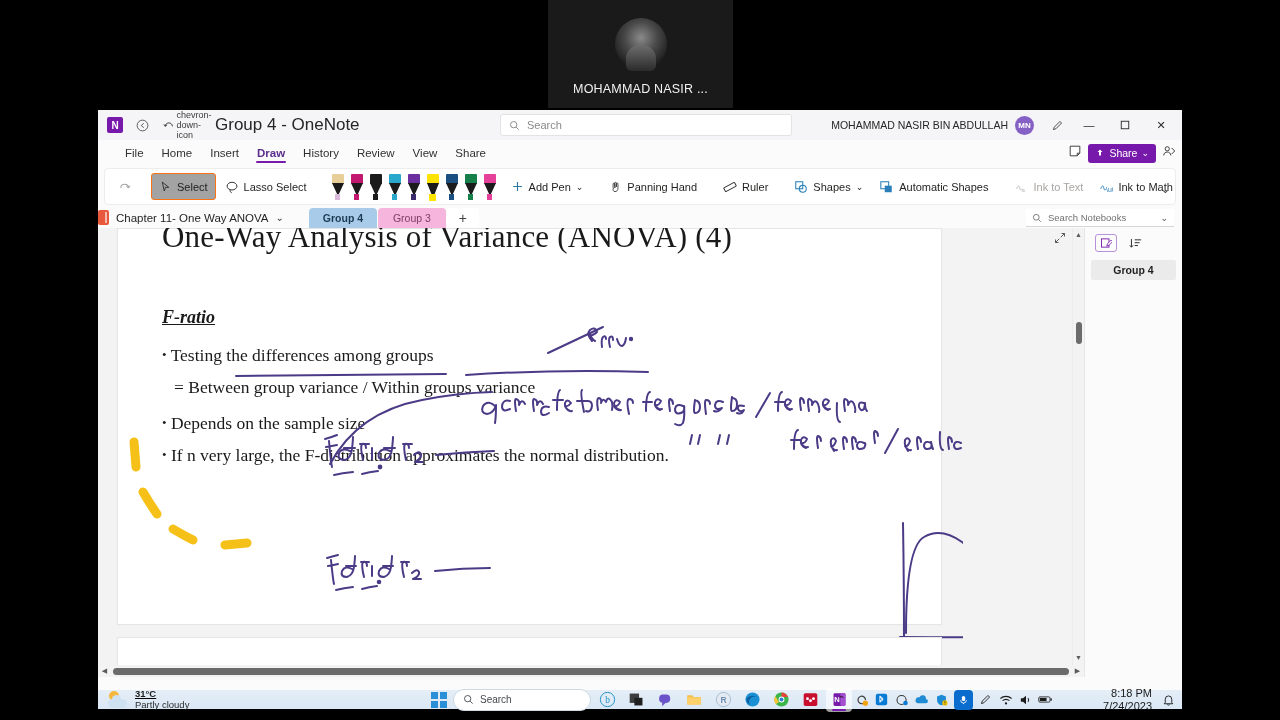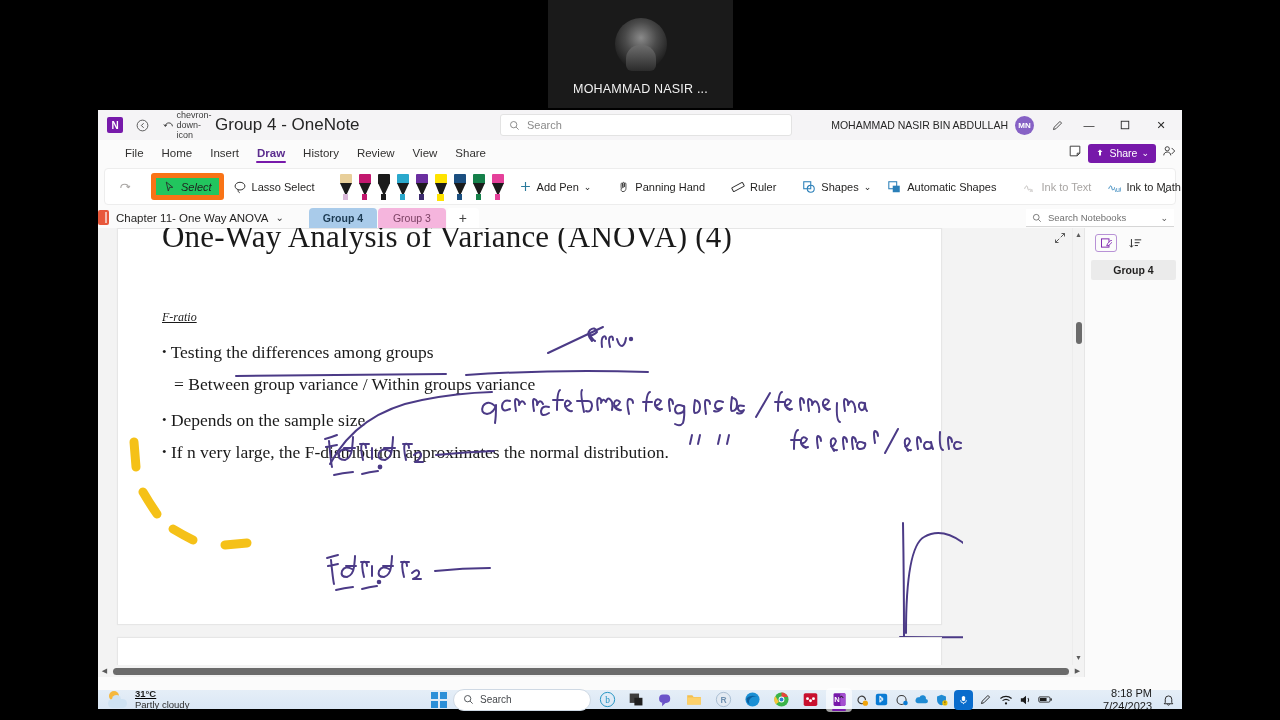--- a/index.html
+++ b/index.html
@@ -106,7 +106,7 @@
     padding: 0 7px; font-size: 11px; color: #201f1e; border-radius: 3px;
     white-space: nowrap;
   }
-  .rb-item.boxed { border: 5px solid #f97316; background: #22c55e; font-style: italic; }
+  .rb-item.boxed { border: 1px solid #f97316; background: #a3a3a3; }
   .rb-item.disabled { color: #a8a5a3; }
   .rb-sep { width: 1px; height: 22px; background: #e3e1df; margin: 0 4px; }
   .pens { display: flex; align-items: flex-start; gap: 3px; padding: 0 4px; }

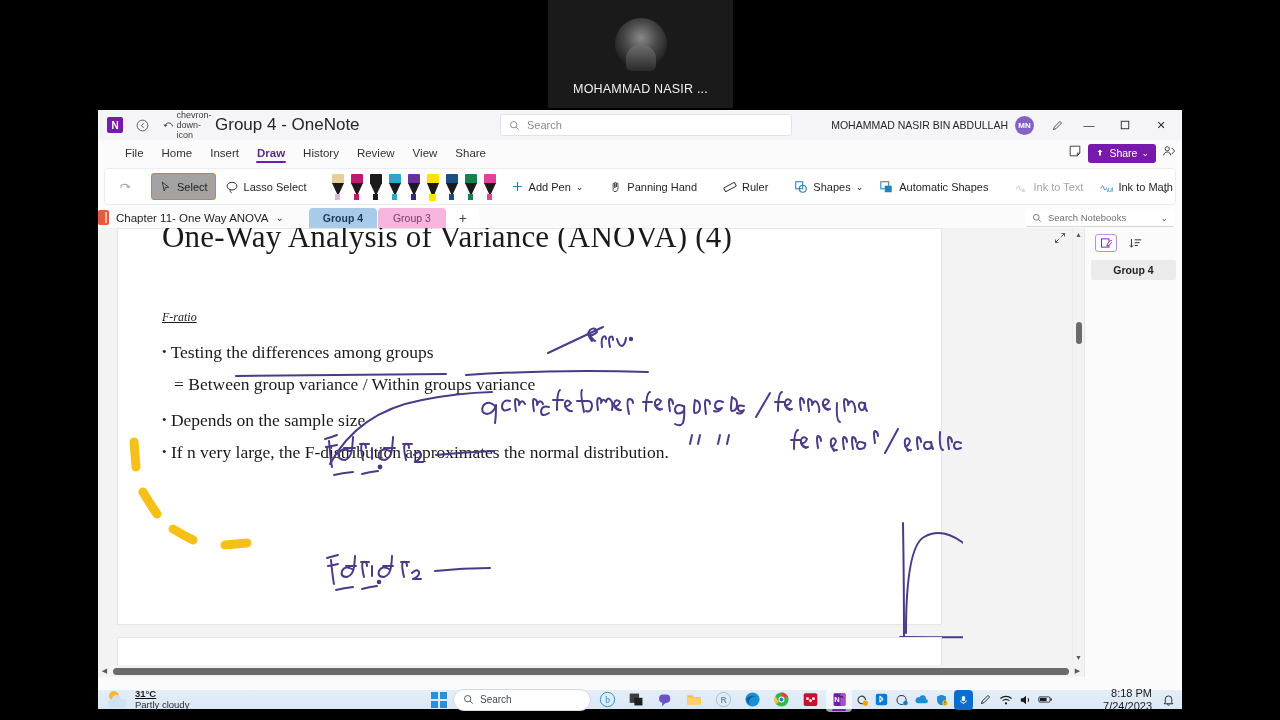--- a/index.html
+++ b/index.html
@@ -179,7 +179,7 @@
   }
   #slide-title { font-size: 31px; letter-spacing: .2px; white-space: nowrap; }
   #slide-h1, #slide-h2 {
-    font-size: 12px; font-weight: normal; font-style: italic;
+    font-size: 18px; font-weight: bold; font-style: italic;
     text-decoration: underline; display: inline-block;
   }
   .slide-bullet { font-size: 17.5px; }

